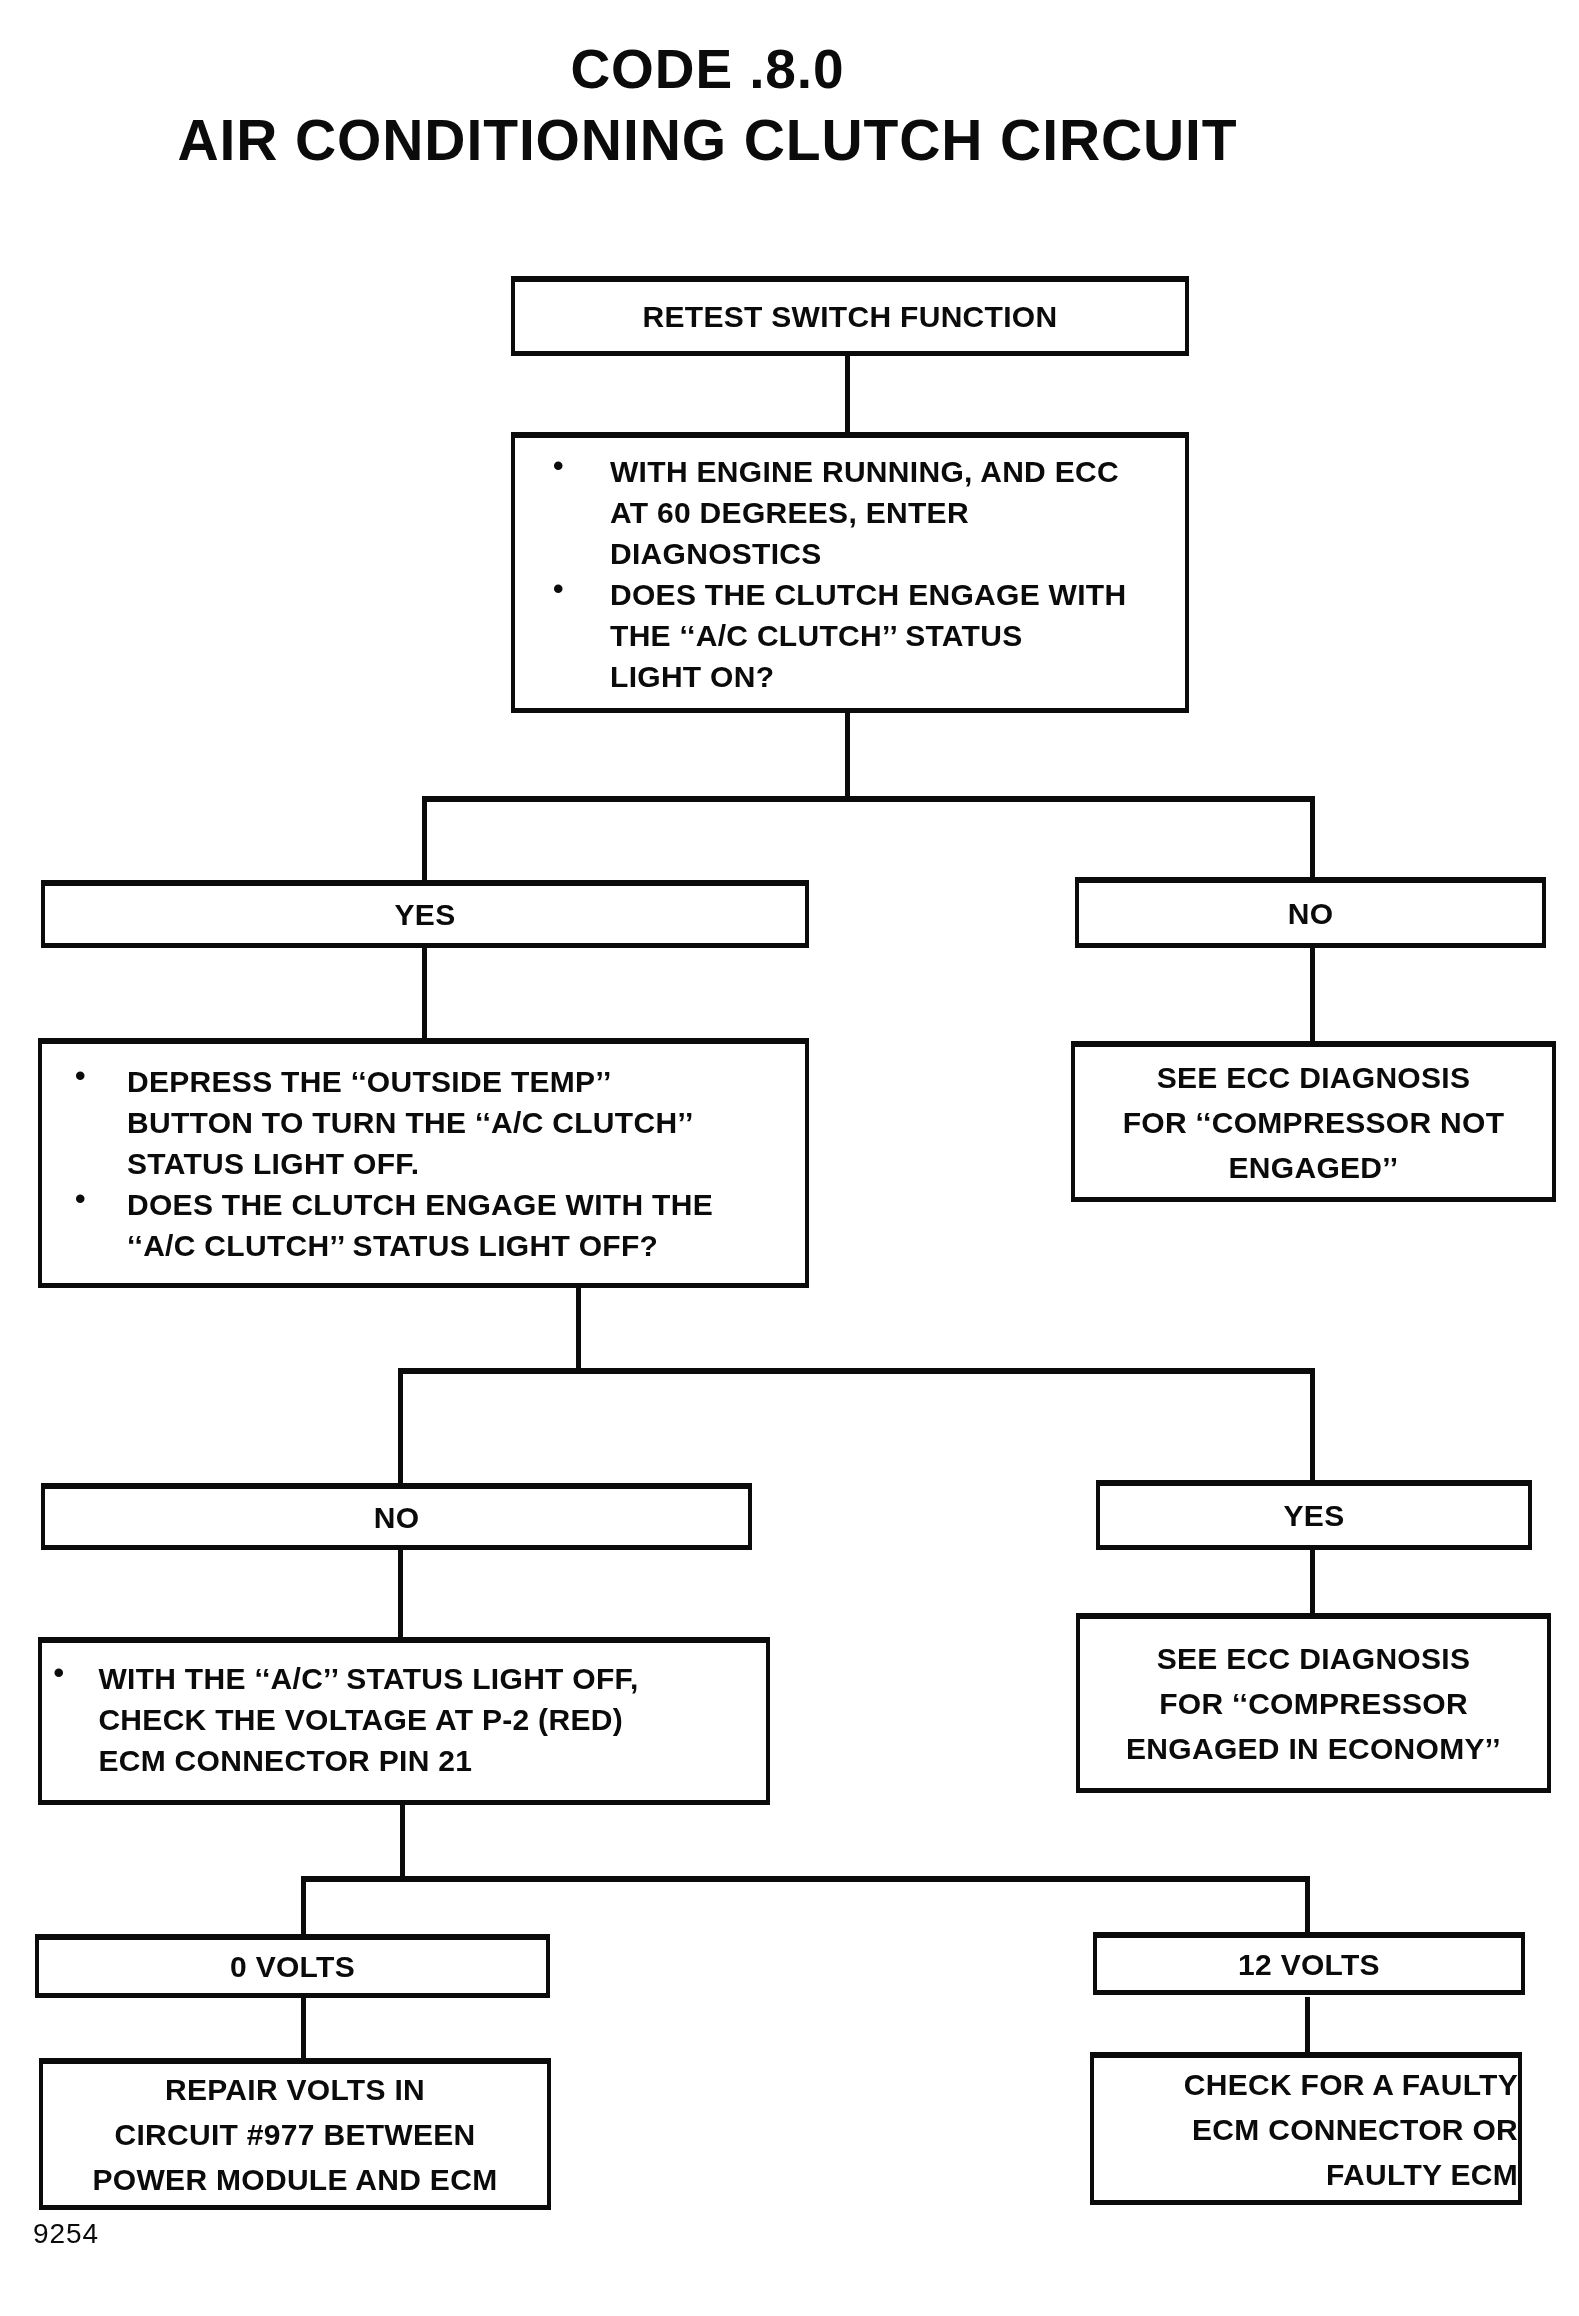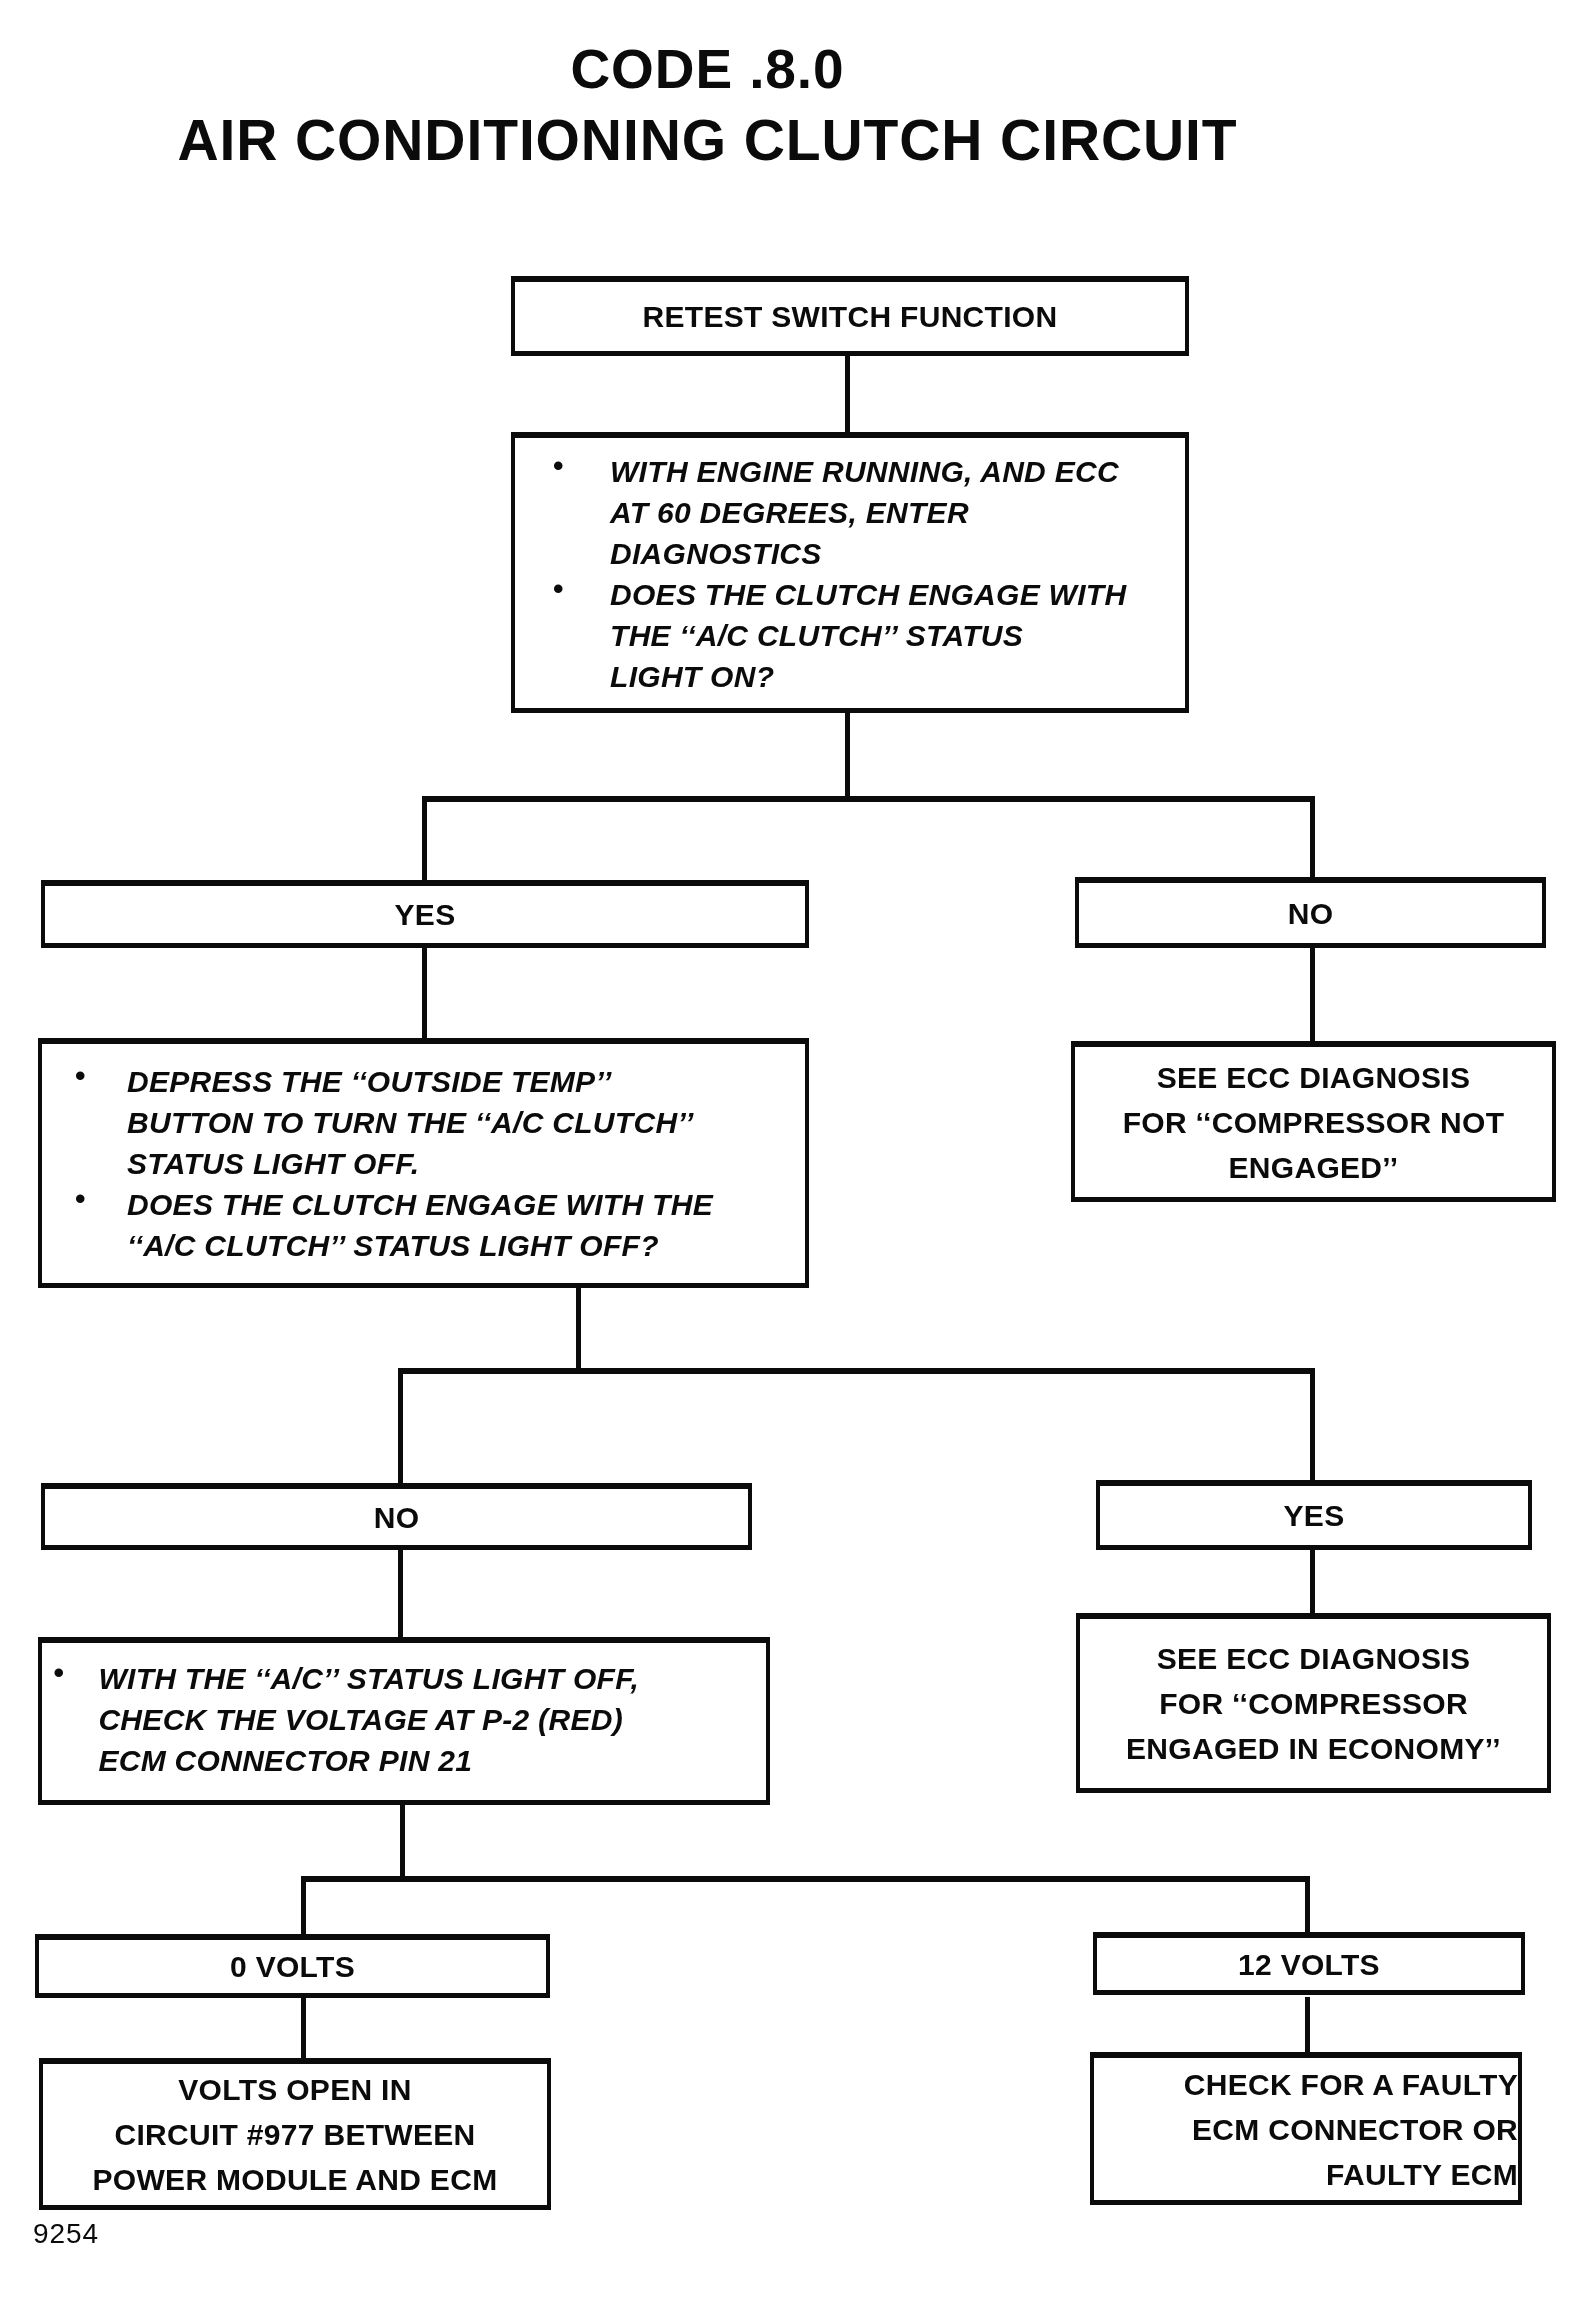--- a/index.html
+++ b/index.html
@@ -45,7 +45,7 @@
 
   .bullets .bullet { position: relative; }
   .bullets .dot { position: absolute; left: 0; top: -1.9px; }
-  .bullets .bl { display: block; white-space: nowrap; line-height: 41px; font-style: italic; }
+  .bullets .bl { display: block; white-space: nowrap; line-height: 41px; }
 
   .pad-a { padding: 13.2px 7.6px 7.6px 38px; }
   .pad-a .bullet { padding-left: 57px; }

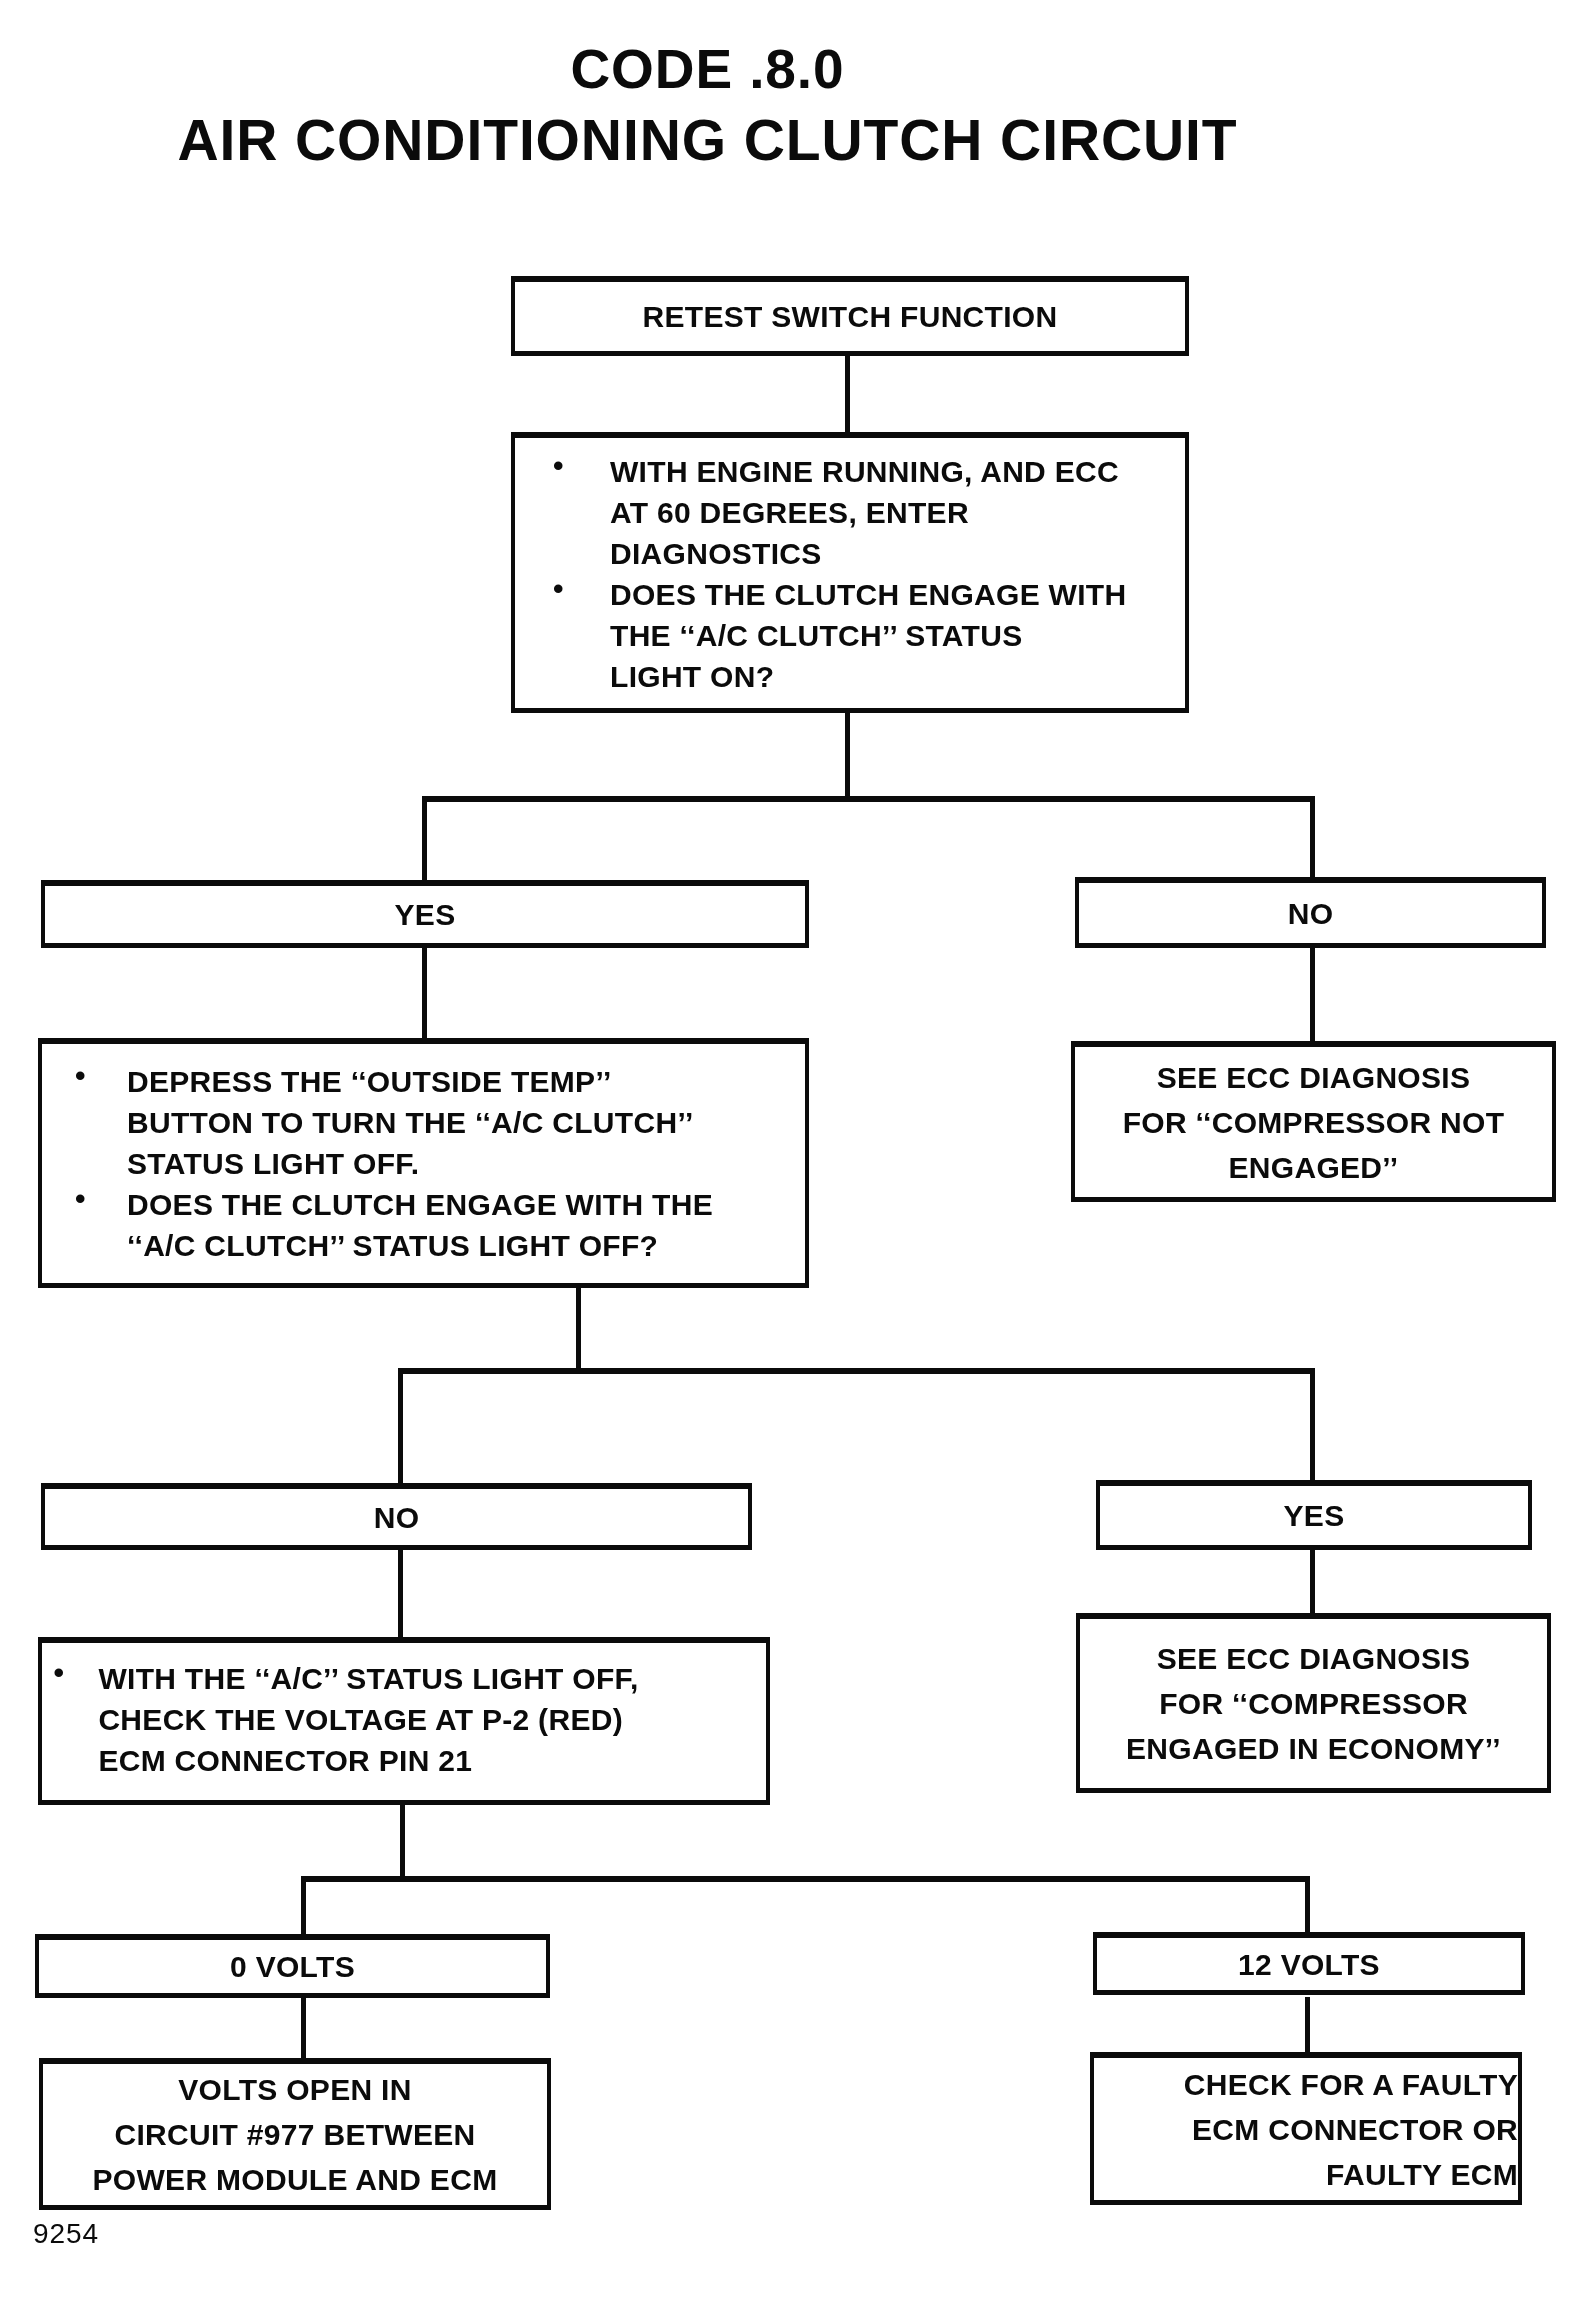--- a/index.html
+++ b/index.html
@@ -170,7 +170,7 @@
   </div>
 
   <div class="node center" style="left:39px; top:2058px; width:512px; height:152px;">
-    <span class="cl">VOLTS OPEN IN</span>
+    <span class="cl">REPAIR VOLTS IN</span>
     <span class="cl">CIRCUIT #977 BETWEEN</span>
     <span class="cl">POWER MODULE AND ECM</span>
   </div>

